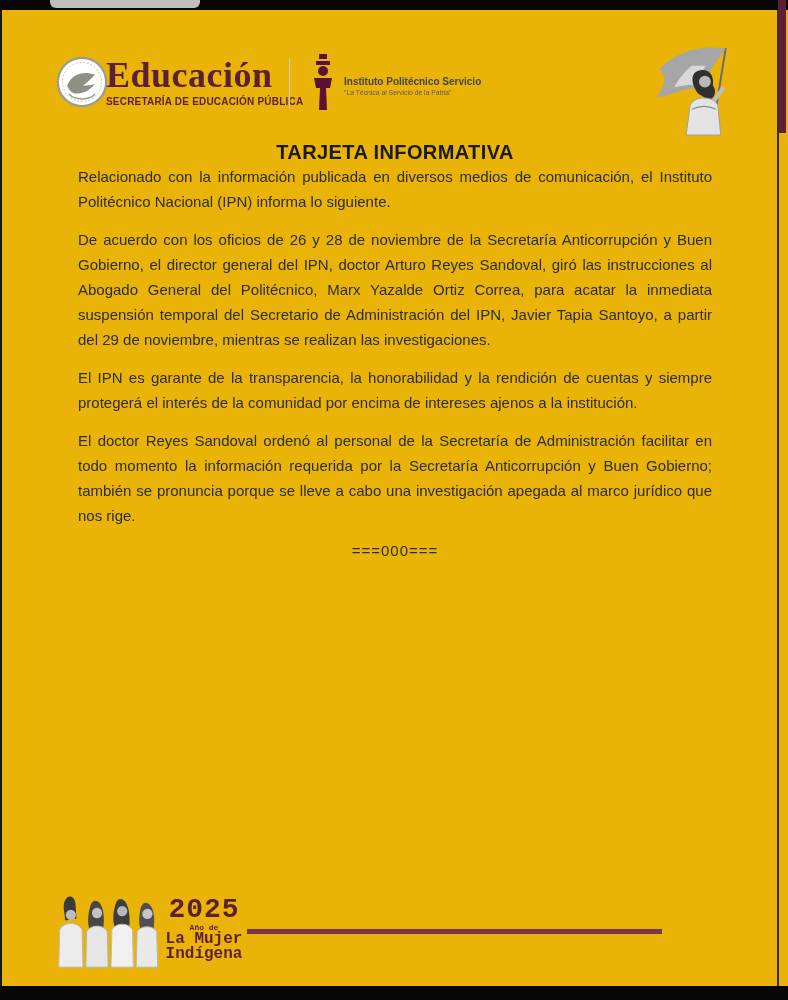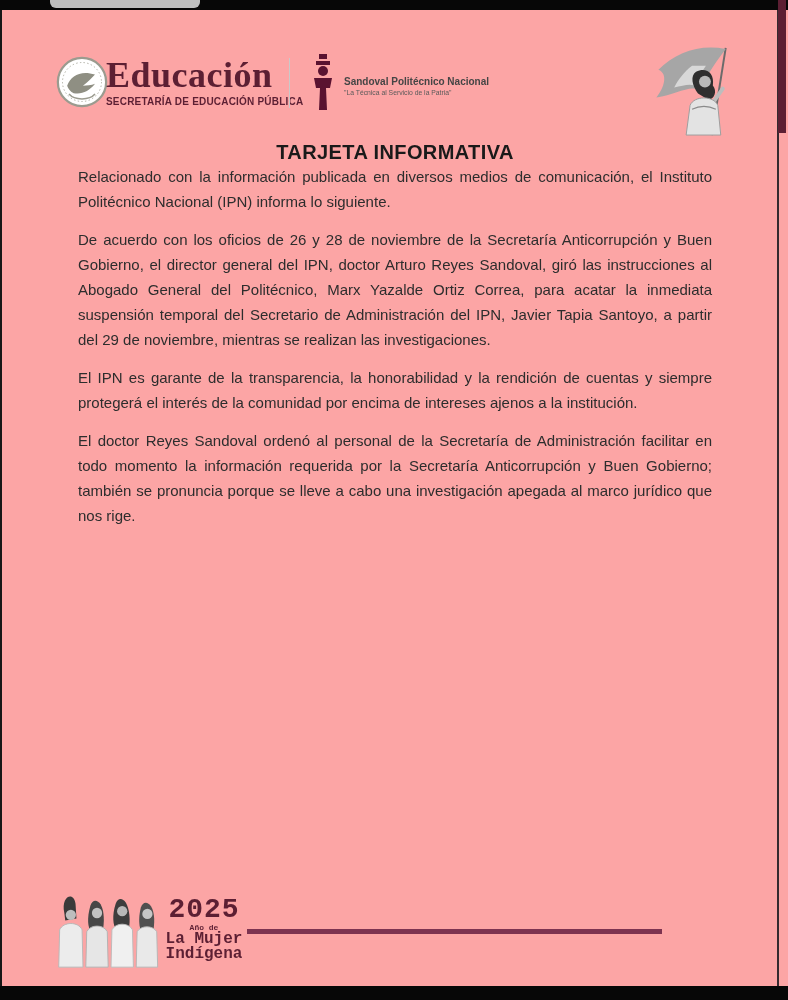--- a/index.html
+++ b/index.html
@@ -3,7 +3,7 @@
 <meta charset="utf-8">
 <style>
   html,body{margin:0;padding:0;background:#ffffff;}
-  .stage{position:relative;width:788px;height:1000px;background:#fca5a5;overflow:hidden;
+  .stage{position:relative;width:788px;height:1000px;background:#eab308;overflow:hidden;
          font-family:"Liberation Sans",sans-serif;}
   
   .top-bar{position:absolute;left:0;top:0;width:788px;height:10px;background:#070707;z-index:5;}

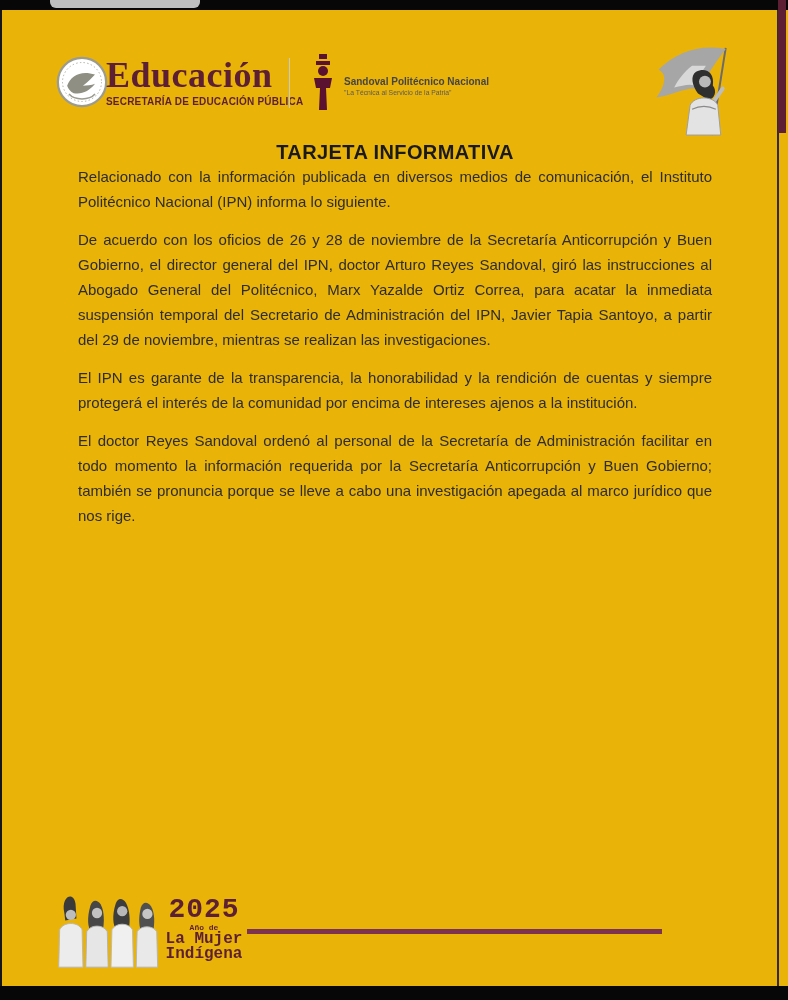--- a/index.html
+++ b/index.html
@@ -80,7 +80,7 @@
     </svg>
   </div>
   <div class="ipn-text">
-    <div class="ipn-name">Sandoval Politécnico Nacional</div>
+    <div class="ipn-name">Instituto Politécnico Servicio</div>
     <div class="ipn-motto">"La Técnica al Servicio de la Patria"</div>
   </div>
 

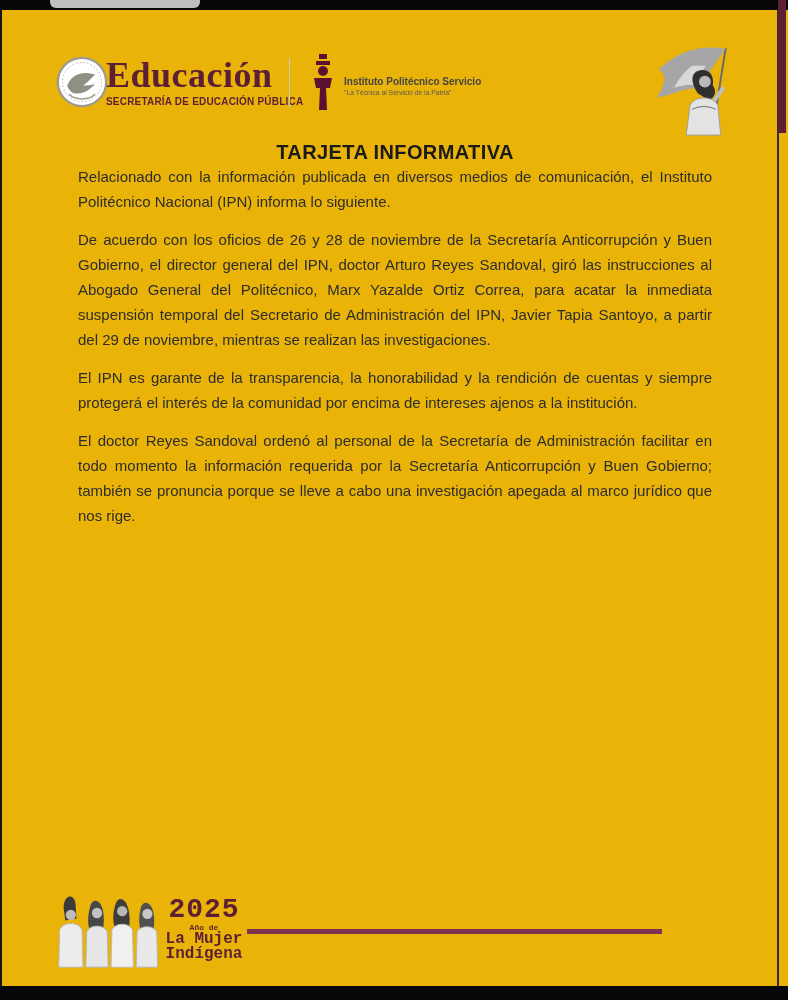--- a/index.html
+++ b/index.html
@@ -105,6 +105,7 @@
       <p>El IPN es garante de la transparencia, la honorabilidad y la rendición de cuentas y siempre protegerá el interés de la comunidad por encima de intereses ajenos a la institución.</p>
       <p>El doctor Reyes Sandoval ordenó al personal de la Secretaría de Administración facilitar en todo momento la información requerida por la Secretaría Anticorrupción y Buen Gobierno; también se pronuncia porque se lleve a cabo una investigación apegada al marco jurídico que nos rige.</p>
     </div>
+    <div class="closing">===000===</div>
   </div>
 
   <div class="women-art">

